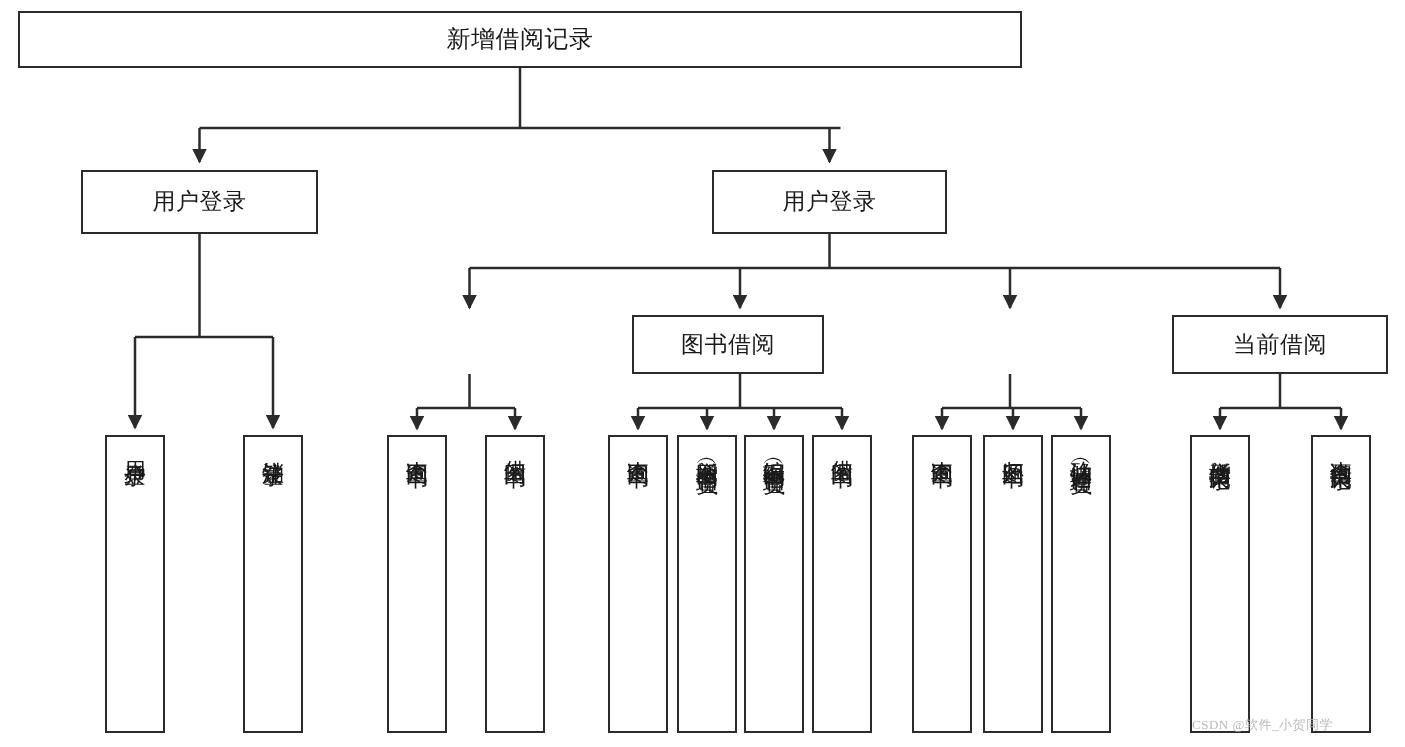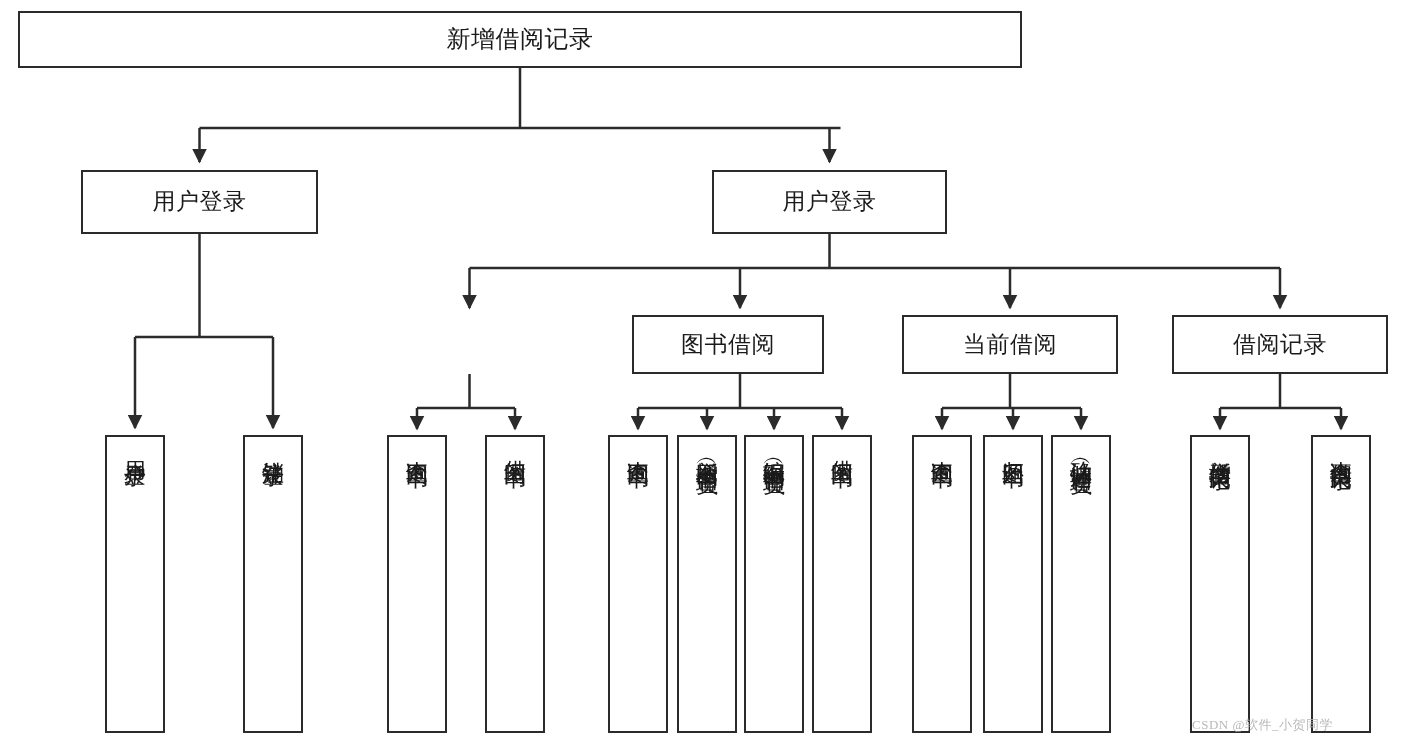--- a/index.html
+++ b/index.html
@@ -144,9 +144,6 @@
   <div class="node horiz" style="left:632px; top:315px; width:192px; height:59px;">
     <span class="node-label">图书借阅</span>
   </div>
-  <div class="node horiz" style="left:902px; top:315px; width:216px; height:59px;">
-    <span class="node-label">当前借阅</span>
-  </div>
   <div class="node horiz" style="left:1172px; top:315px; width:216px; height:59px;">
     <span class="node-label">借阅记录</span>
   </div>

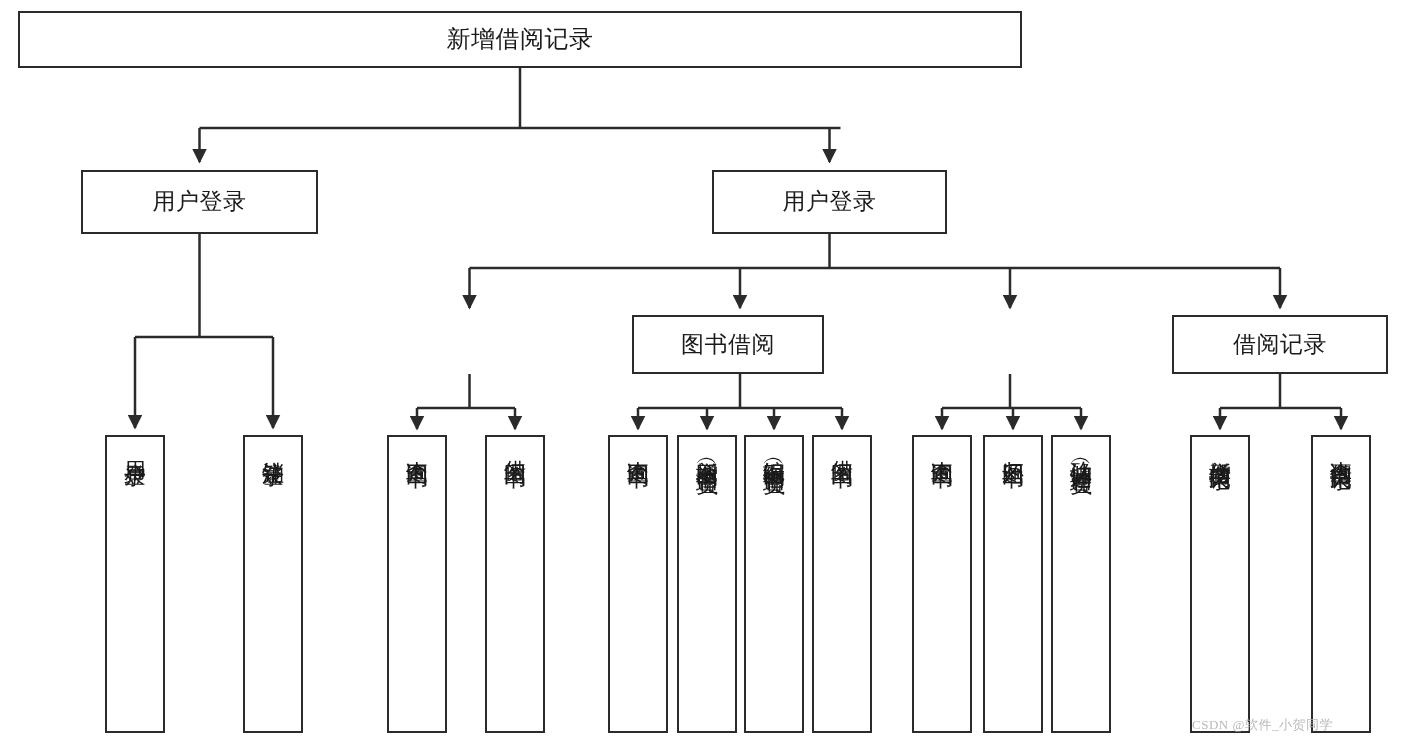--- a/index.html
+++ b/index.html
@@ -145,7 +145,7 @@
     <span class="node-label">图书借阅</span>
   </div>
   <div class="node horiz" style="left:1172px; top:315px; width:216px; height:59px;">
-    <span class="node-label">借阅记录</span>
+    <span class="node-label">当前借阅</span>
   </div>
 
   <div class="node leaf" style="left:105px; top:435px; width:60px; height:298px;">

